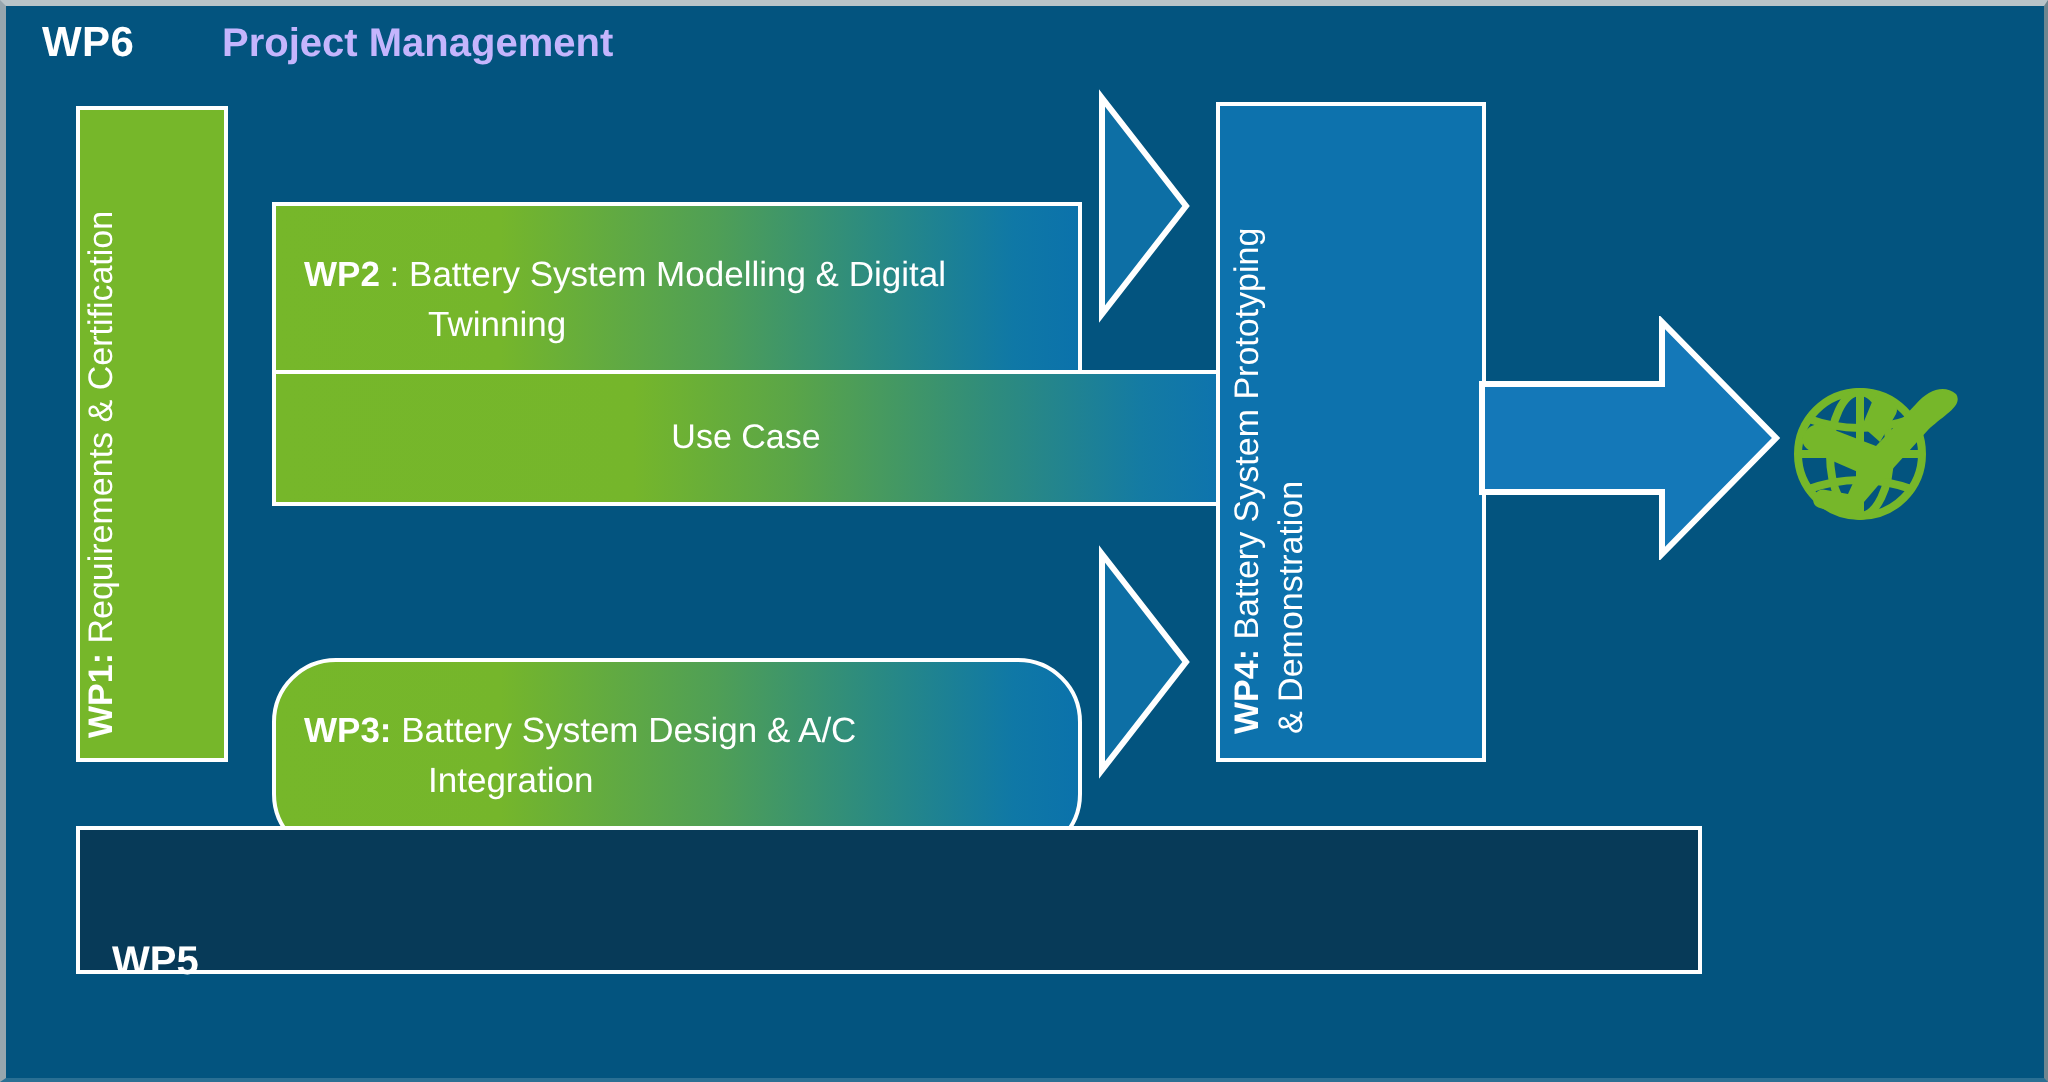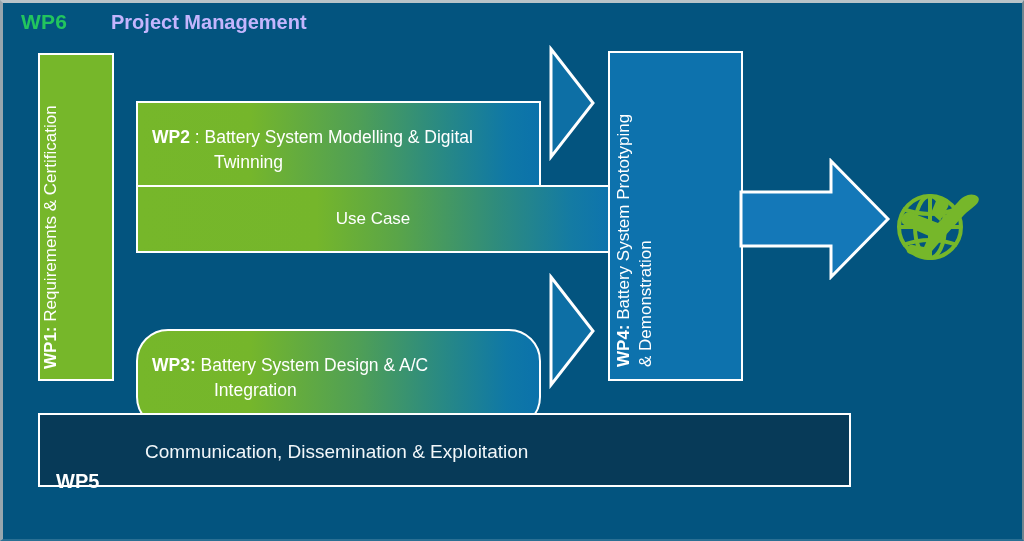--- a/index.html
+++ b/index.html
@@ -34,7 +34,7 @@
     top: 7px;
     font-size: 21px;
     font-weight: bold;
-    color: #22c55e;
+    color: #ffffff;
     letter-spacing: 0.2px;
   }
   .wp6-title {

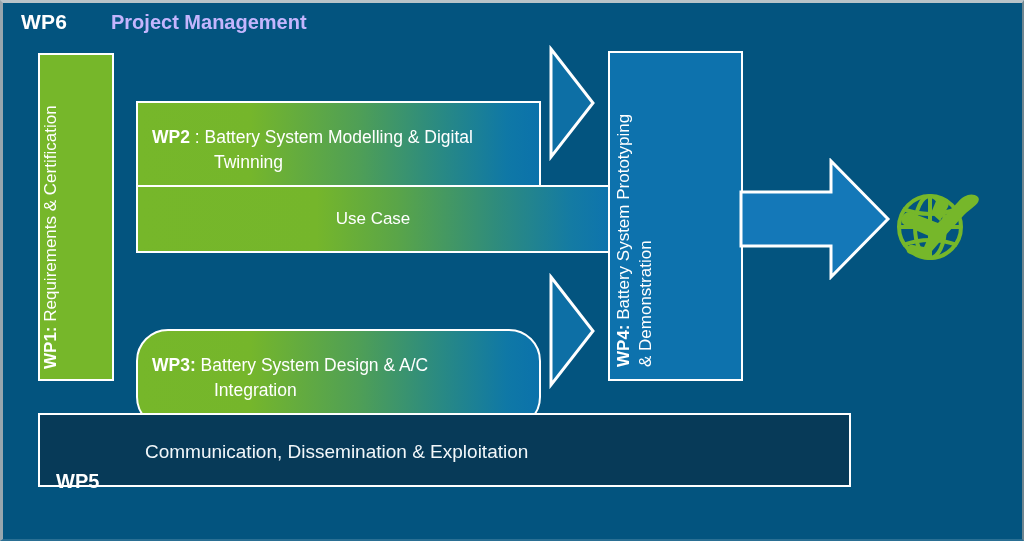--- a/index.html
+++ b/index.html
@@ -281,7 +281,6 @@
 
   <div class="wp5-box">
     <div class="wp5-code">WP5</div>
-    <div class="wp5-title">Communication, Dissemination &amp; Exploitation</div>
   </div>
 
 </div>

